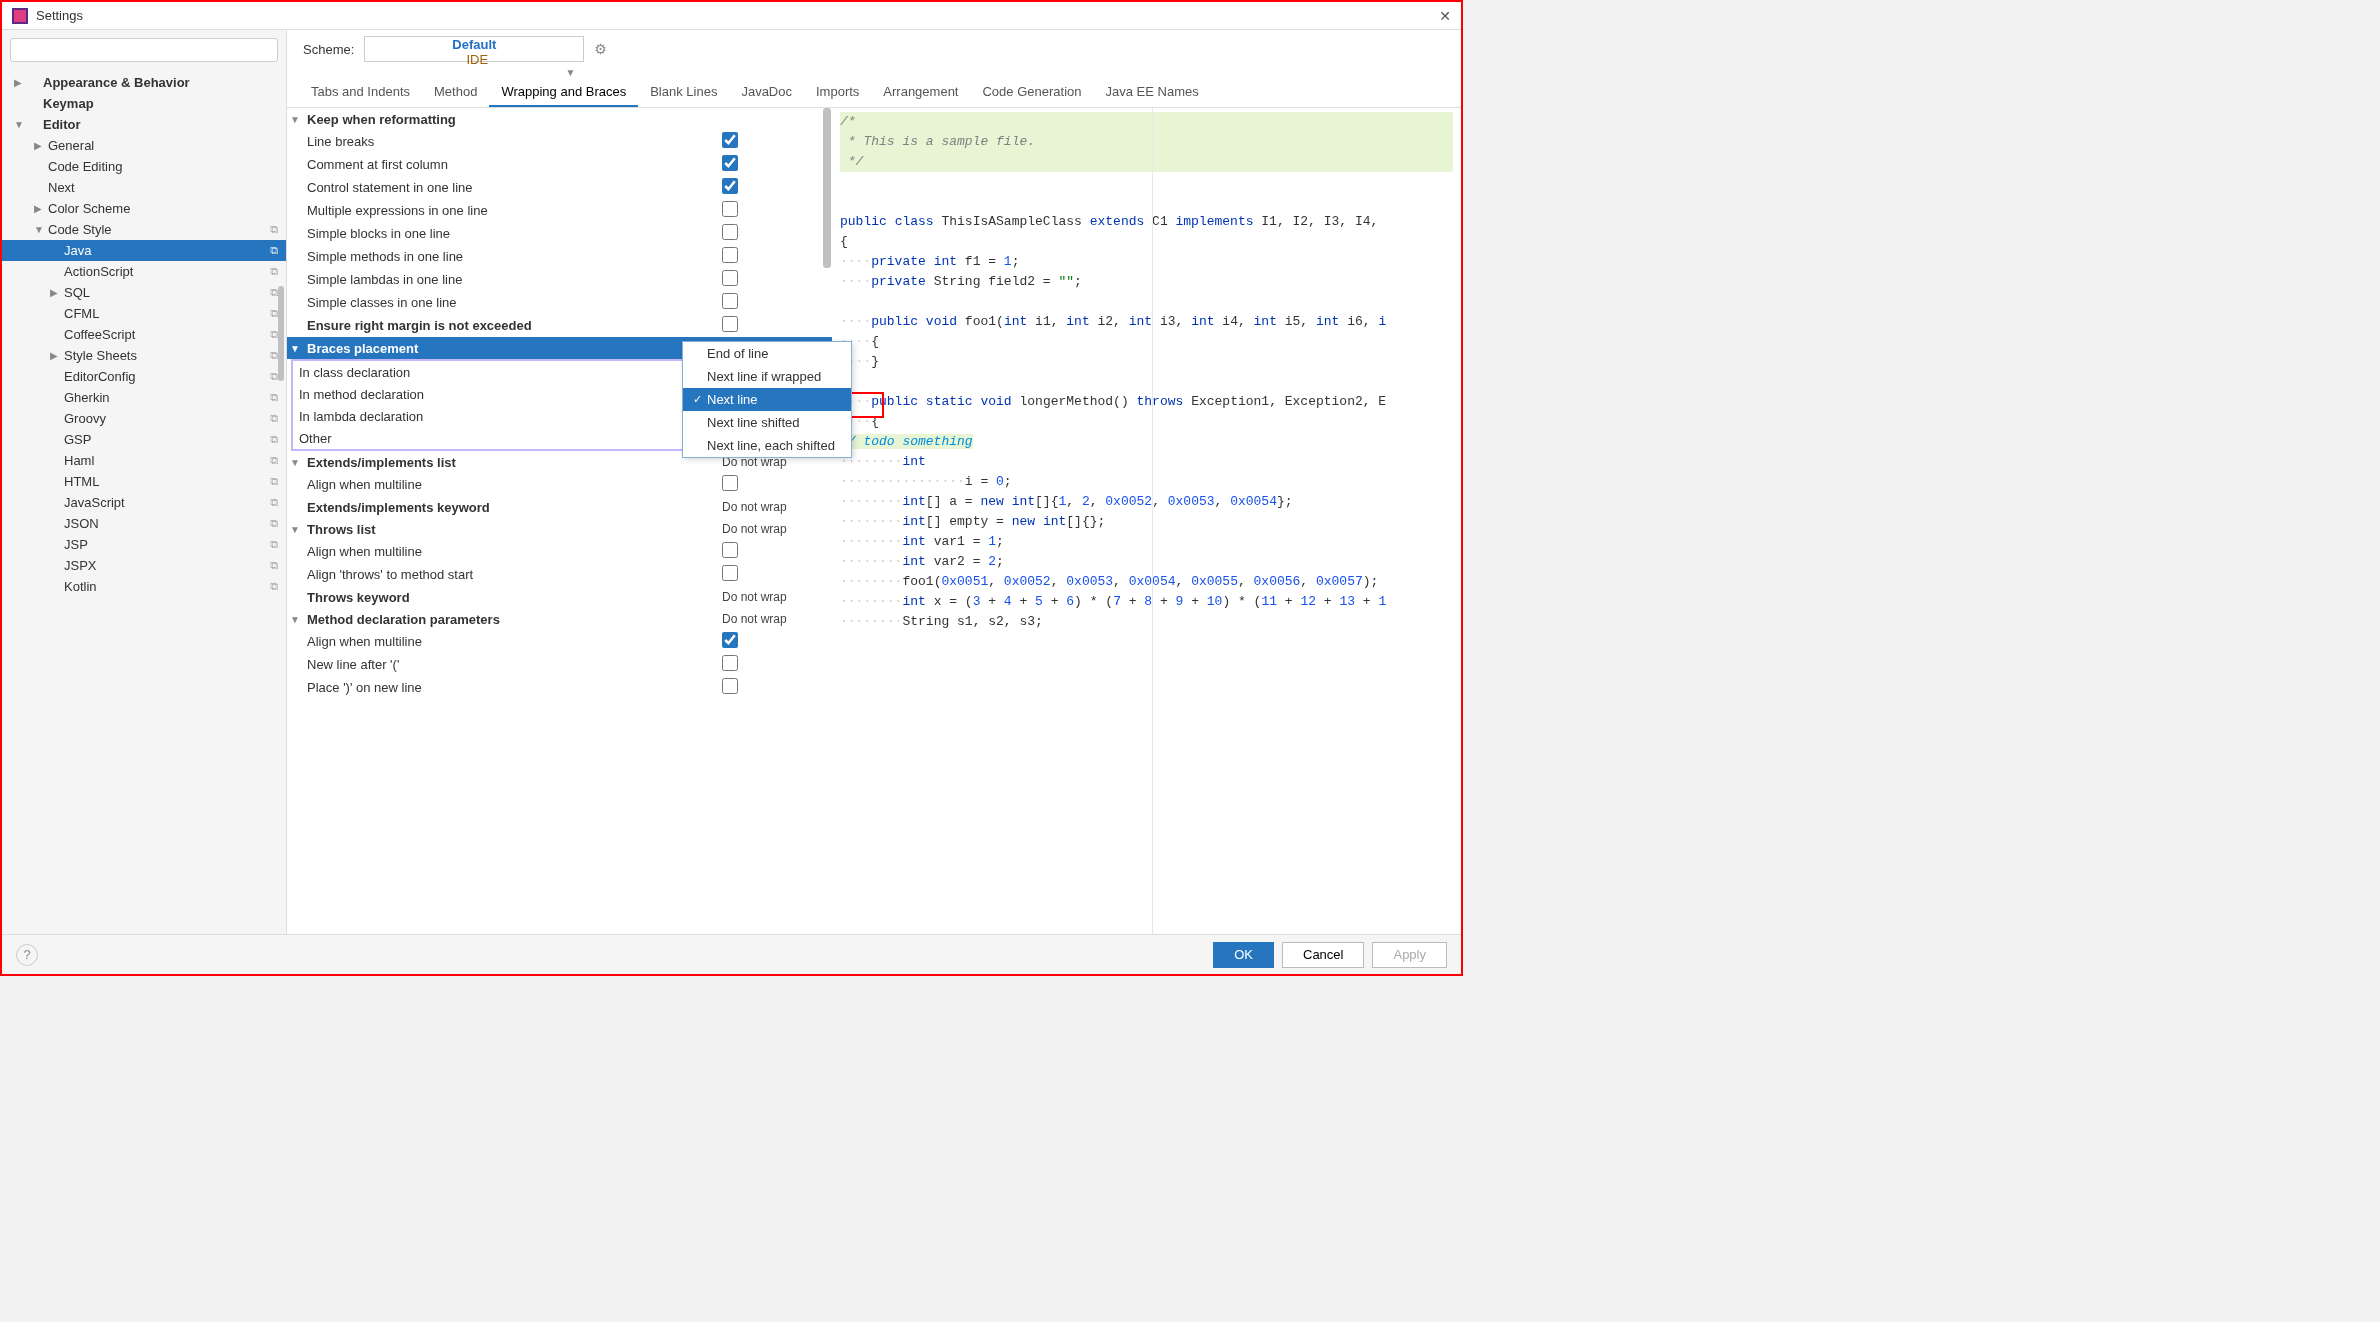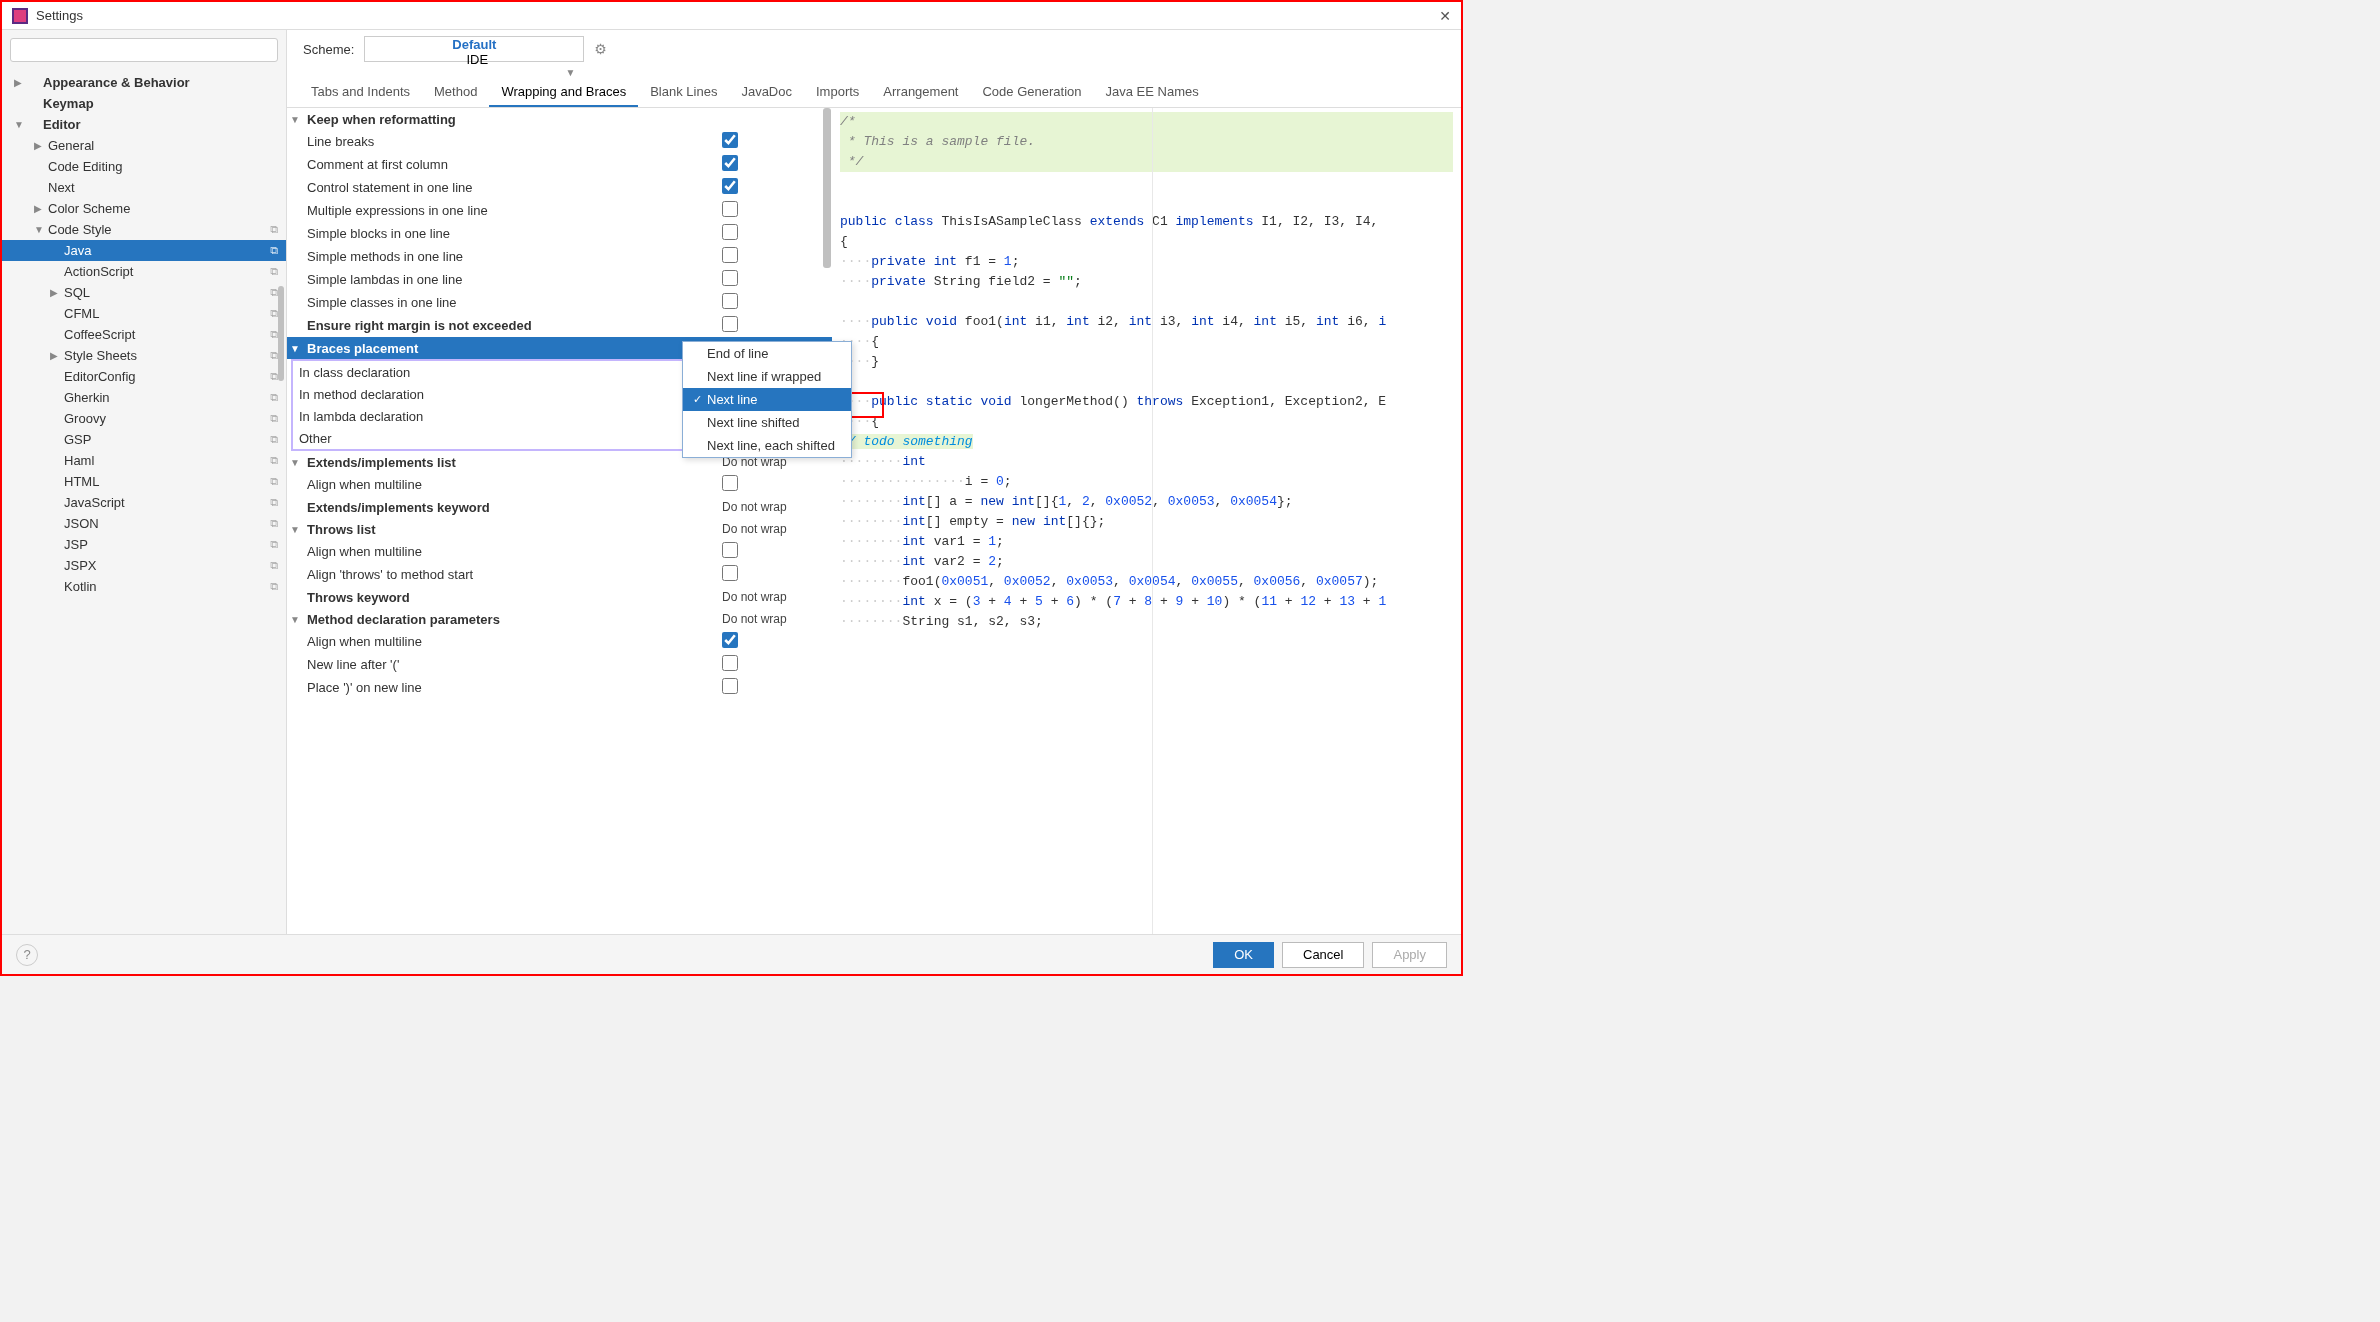--- a/index.html
+++ b/index.html
@@ -45,7 +45,7 @@
     .scheme-label { font-size: 13px; }
     .scheme-select { width: 220px; height: 26px; border: 1px solid #ccc; border-radius: 0; display: flex; align-items: center; padding: 0 8px; background: #fff; cursor: pointer; flex-direction: column; }
     .scheme-select .s-name { color: #2470c4; font-weight: bold; }
-    .scheme-select .s-ide { color: #000000; margin-left: 6px; text-align: right; }
+    .scheme-select .s-ide { color: #a16207; margin-left: 6px; text-align: right; }
     .scheme-select .s-arrow { margin-left: auto; color: #888; font-size: 10px; }
     .gear { color: #888; cursor: pointer; font-size: 14px; }
     .set-from { position: absolute; right: 16px; top: -20px; color: #000000; cursor: pointer; font-size: 13px; }

